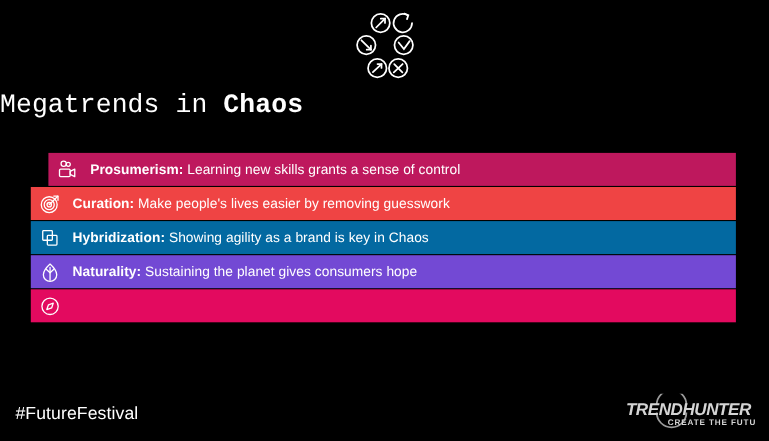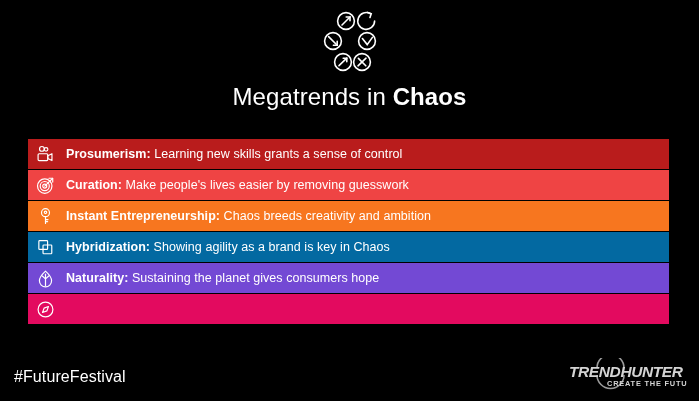--- a/index.html
+++ b/index.html
@@ -27,12 +27,12 @@
   .title {
     position:absolute;
     left:0; right:0; top:83px;
-    text-align:center;
     color:#ffffff;
     font-size:24px;
     font-weight:300;
     letter-spacing:0.1px;
     white-space:nowrap;
+    font-family:Liberation Mono, monospace;
   }
   .title .strong { font-weight:700; }
 

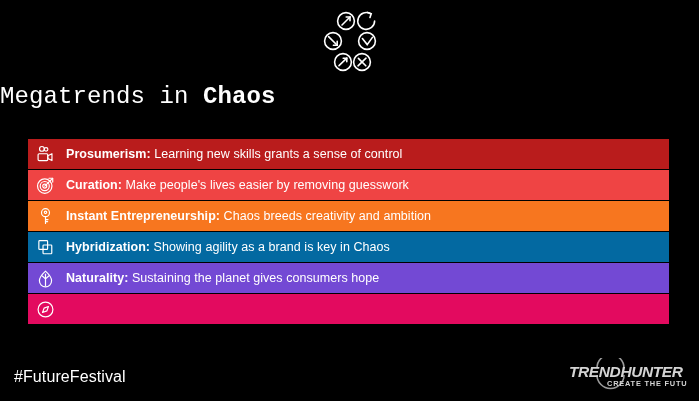--- a/index.html
+++ b/index.html
@@ -136,7 +136,7 @@
 
   <div class="bars">
 
-    <div class="bar" style="background:#b91c1c;">
+    <div class="bar" style="background:#be185d;margin-left:16px;">
       <span class="bar-icon">
         <svg width="19" height="19" viewBox="0 0 20 20" fill="none" stroke="#ffffff" stroke-width="1.25" stroke-linecap="round" stroke-linejoin="round">
           <circle cx="6.2" cy="4.1" r="2.5"></circle>

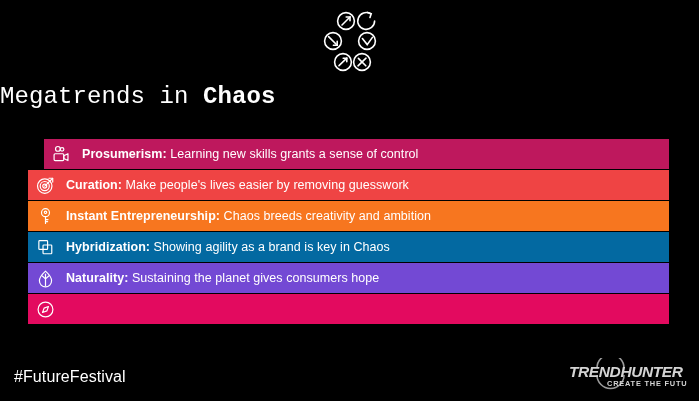--- a/index.html
+++ b/index.html
@@ -163,19 +163,6 @@
         <span>Make people's lives easier by removing guesswork</span></span>
     </div>
 
-    <div class="bar" style="background:#f7761f;">
-      <span class="bar-icon">
-        <svg width="19" height="19" viewBox="0 0 20 20" fill="none" stroke="#ffffff" stroke-width="1.25" stroke-linecap="round" stroke-linejoin="round">
-          <circle cx="10" cy="6" r="4.2"></circle>
-          <circle cx="10" cy="5.6" r="1.3"></circle>
-          <line x1="10" y1="10.2" x2="10" y2="17.4"></line>
-          <line x1="10" y1="13.2" x2="12.6" y2="13.2"></line>
-          <line x1="10" y1="15.4" x2="12.2" y2="15.4"></line>
-        </svg>
-      </span>
-      <span class="bar-text"><span class="lead">Instant Entrepreneurship:</span>
-        <span>Chaos breeds creativity and ambition</span></span>
-    </div>
 
     <div class="bar" style="background:#0369a1;">
       <span class="bar-icon">

